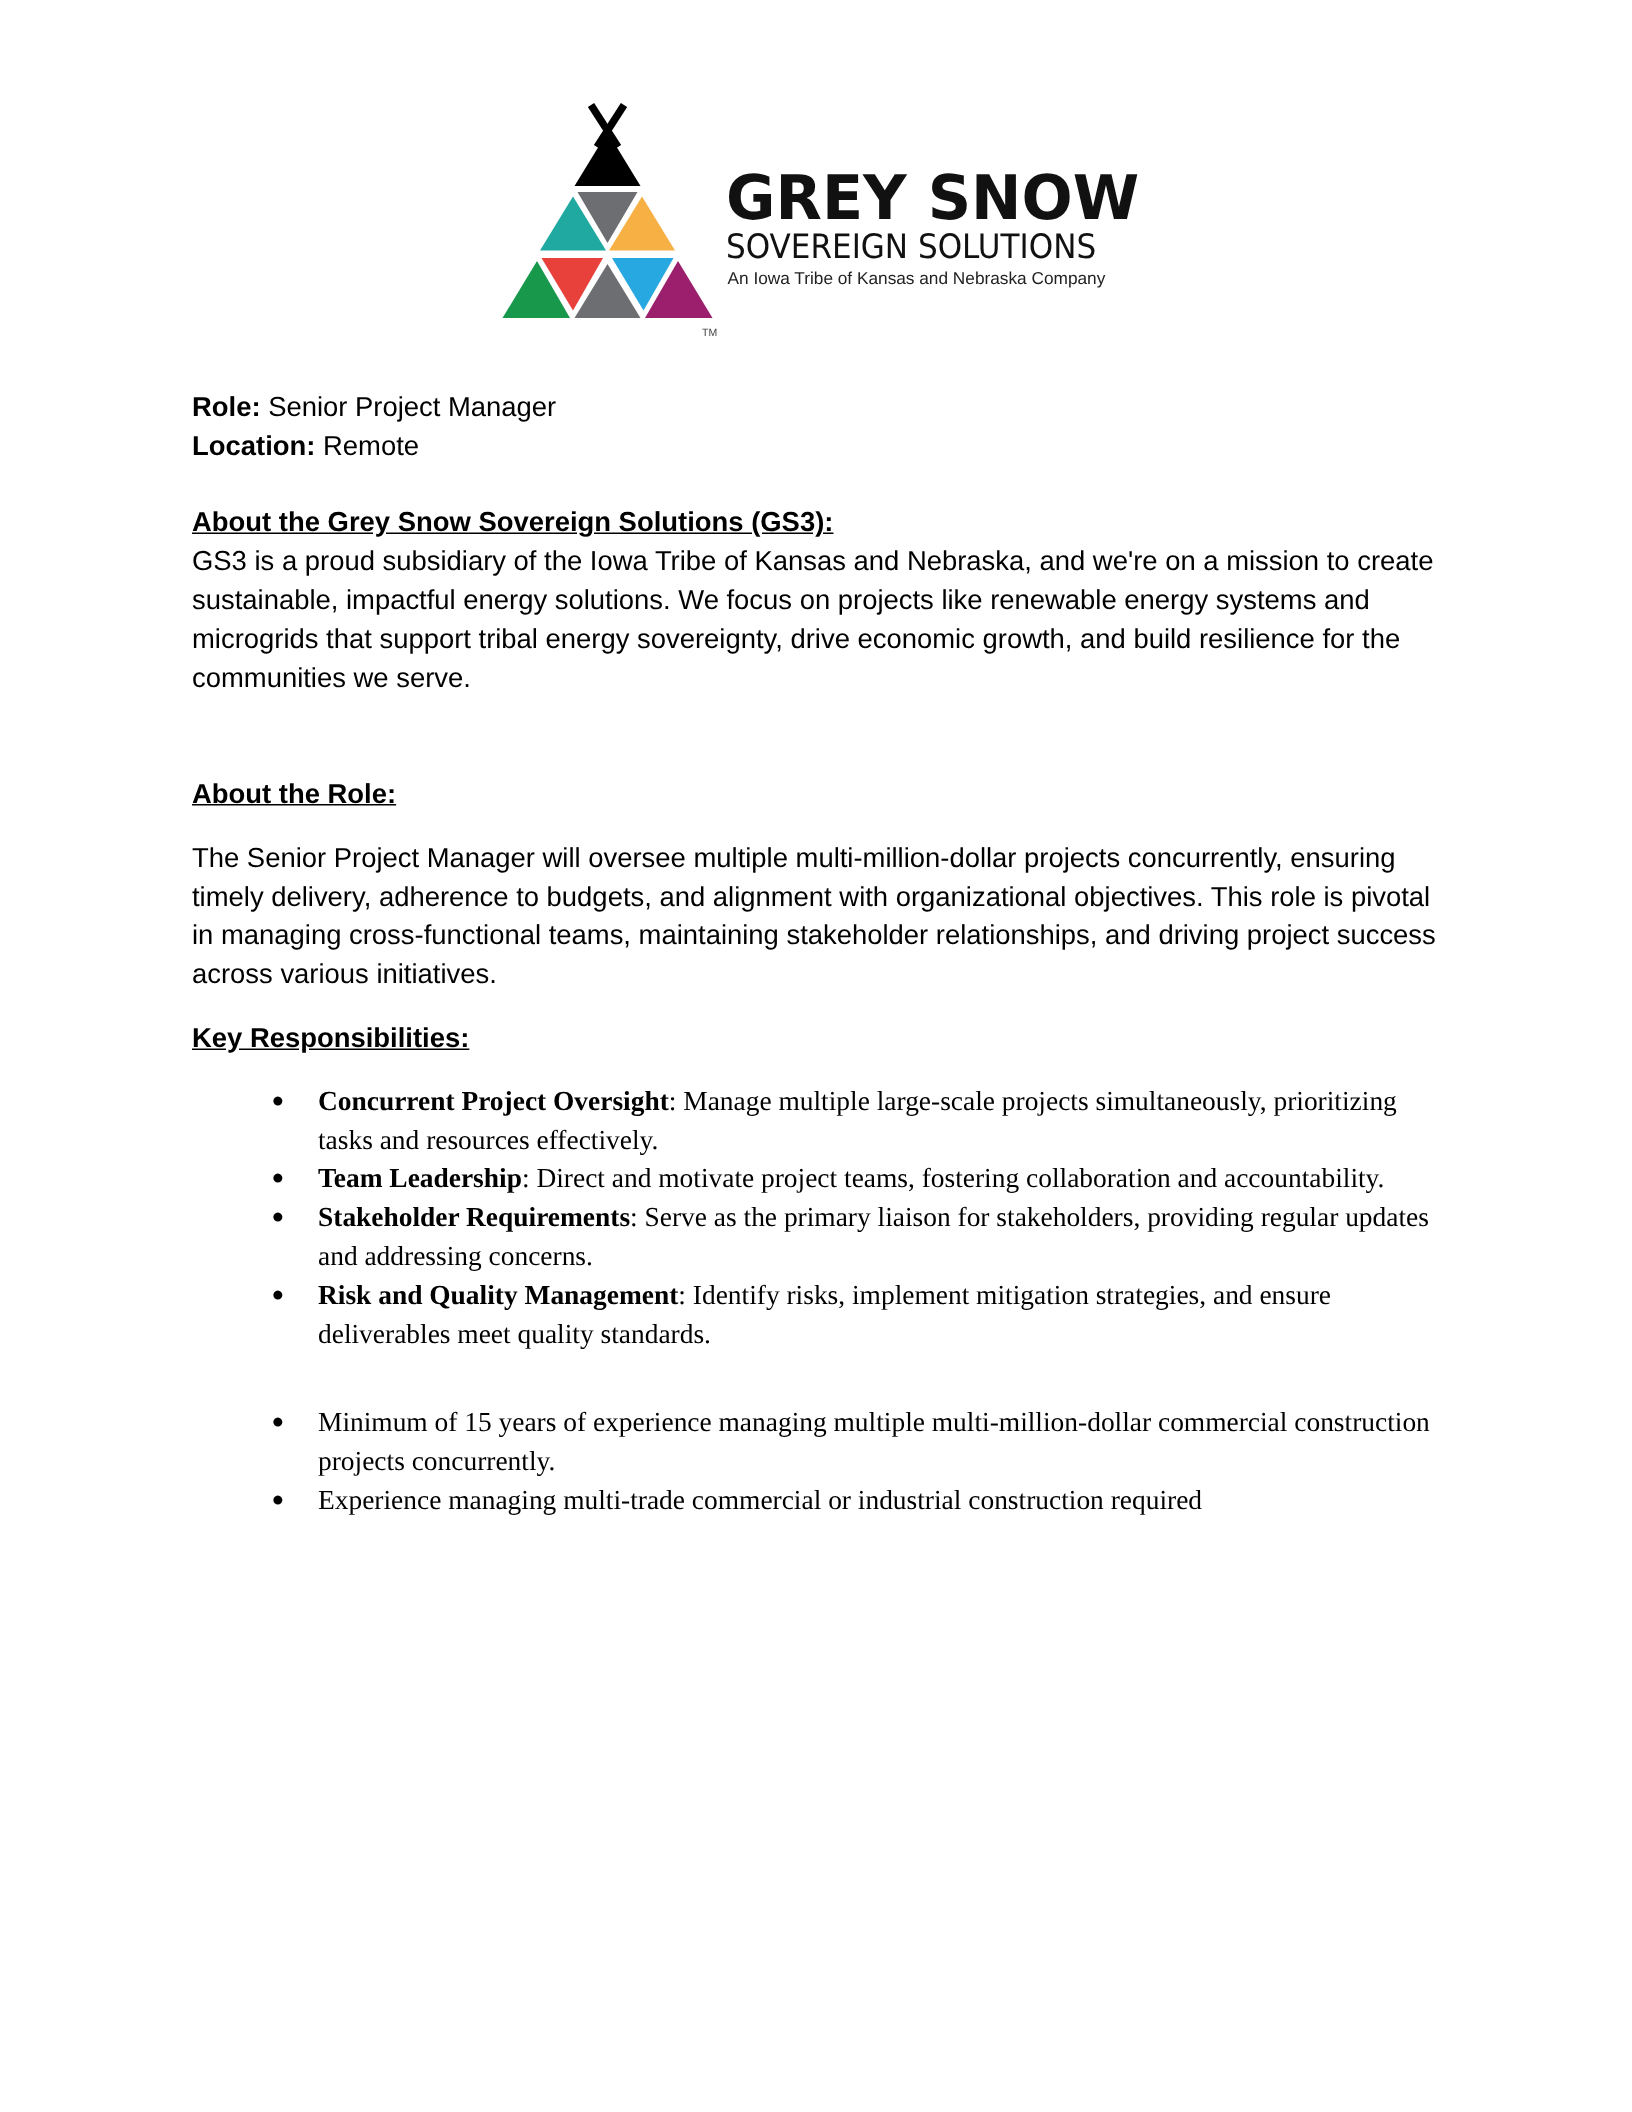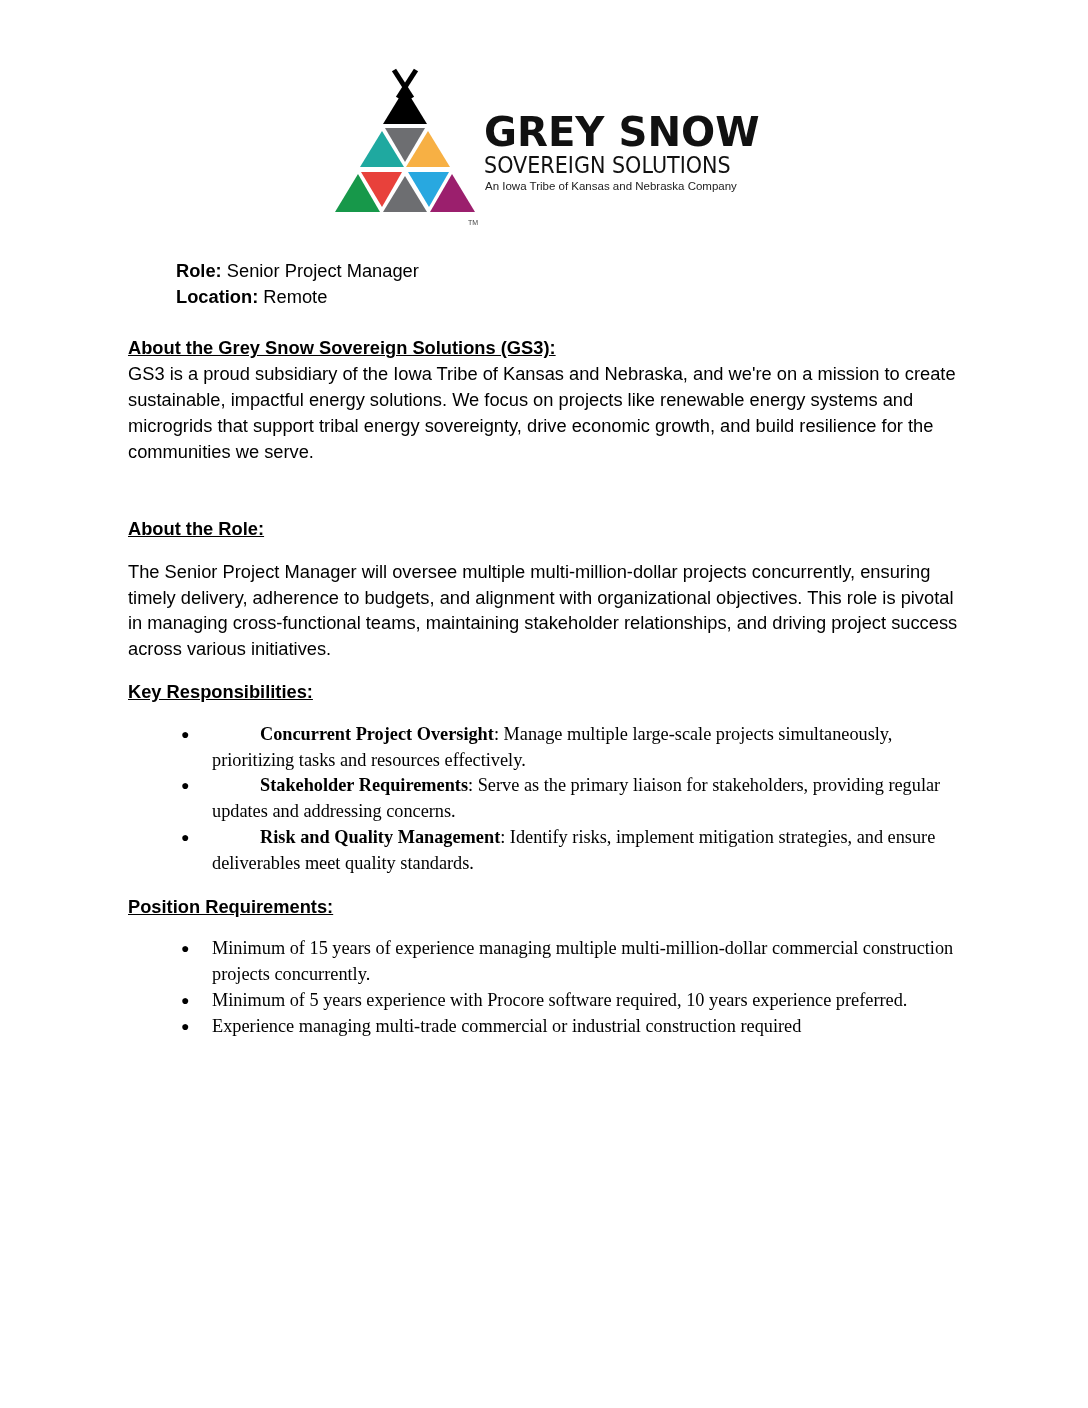--- a/index.html
+++ b/index.html
@@ -42,7 +42,7 @@
   ul.bullets li::before {
     content: "●"; position: absolute; left: -31px; top: 0; font-size: 14px;
   }
-  b { font-weight: bold; margin-left: 48px; }
+  b { font-weight: bold; }
 </style>
 </head>
 <body>

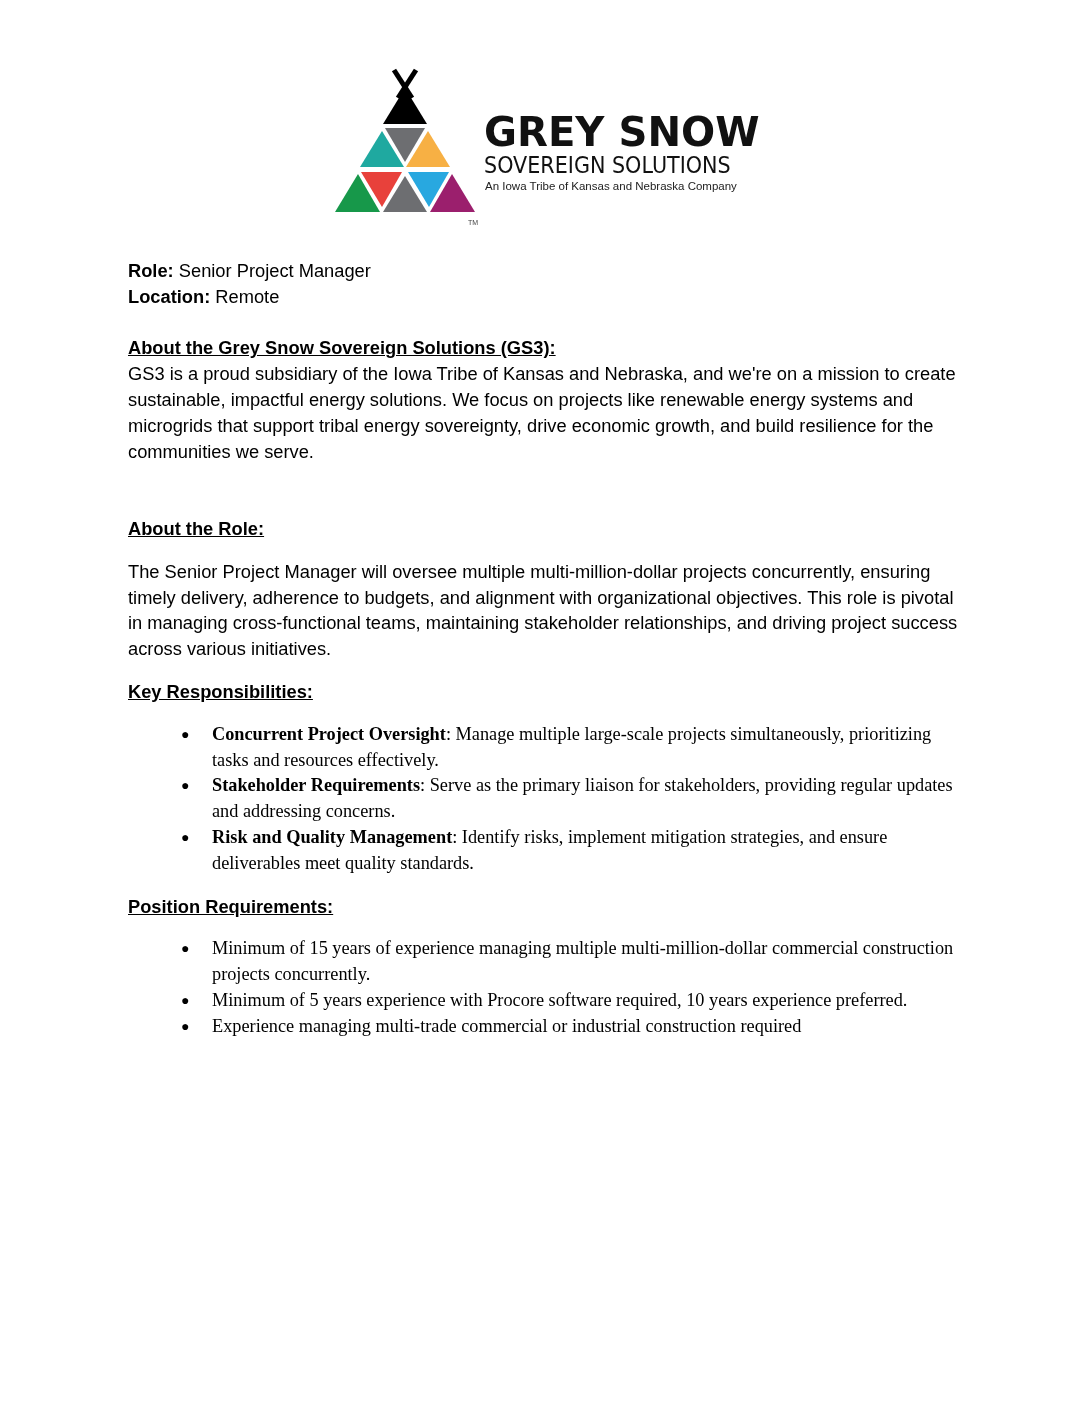--- a/index.html
+++ b/index.html
@@ -87,6 +87,7 @@
   <div class="gap-half"></div>
   <ul class="bullets">
     <li><b>Concurrent Project Oversight</b><span>: Manage multiple large-scale projects simultaneously, prioritizing tasks and resources effectively.</span></li>
+    <li><b>Team Leadership</b><span>: Direct and motivate project teams, fostering collaboration and accountability.</span></li>
     <li><b>Stakeholder Requirements</b><span>: Serve as the primary liaison for stakeholders, providing regular updates and addressing concerns.</span></li>
     <li><b>Risk and Quality Management</b><span>: Identify risks, implement mitigation strategies, and ensure deliverables meet quality standards.</span></li>
   </ul>

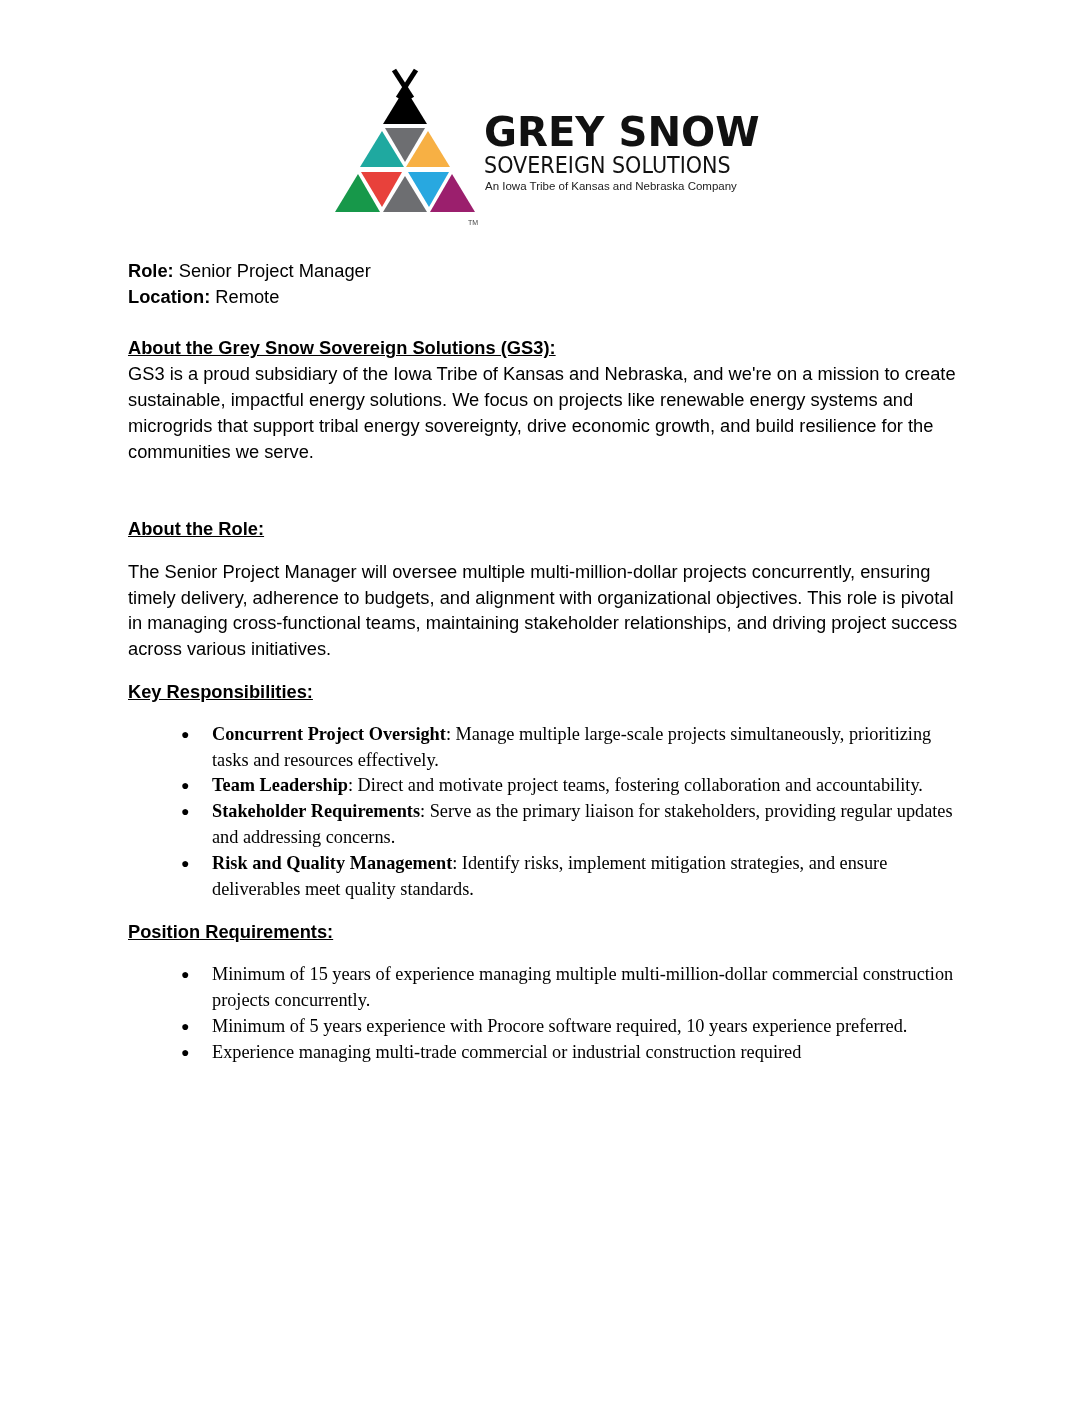--- a/index.html
+++ b/index.html
@@ -92,7 +92,6 @@
     <li><b>Risk and Quality Management</b><span>: Identify risks, implement mitigation strategies, and ensure deliverables meet quality standards.</span></li>
   </ul>
   <div class="gap-half"></div>
-  <p class="heading">Position Requirements:</p>
   <div class="gap-half"></div>
   <ul class="bullets">
     <li>Minimum of 15 years of experience managing multiple multi-million-dollar commercial construction projects concurrently.</li>

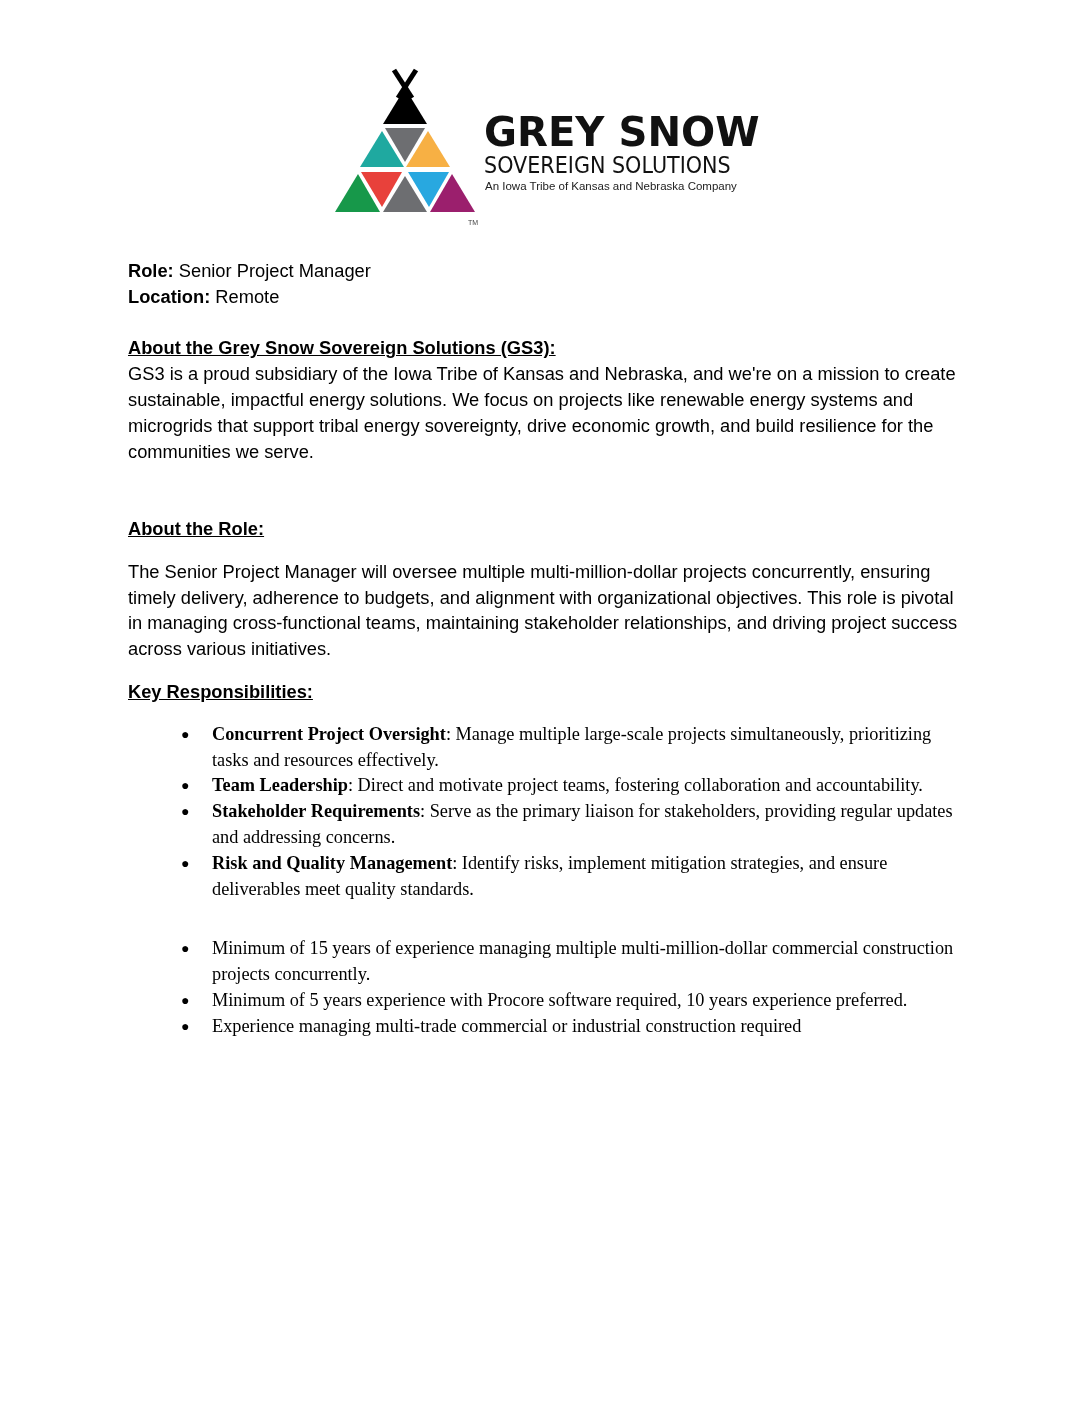--- a/index.html
+++ b/index.html
@@ -95,7 +95,6 @@
   <div class="gap-half"></div>
   <ul class="bullets">
     <li>Minimum of 15 years of experience managing multiple multi-million-dollar commercial construction projects concurrently.</li>
-    <li>Minimum of 5 years experience with Procore software required, 10 years experience preferred.</li>
     <li>Experience managing multi-trade commercial or industrial construction required</li>
   </ul>
 </div>

